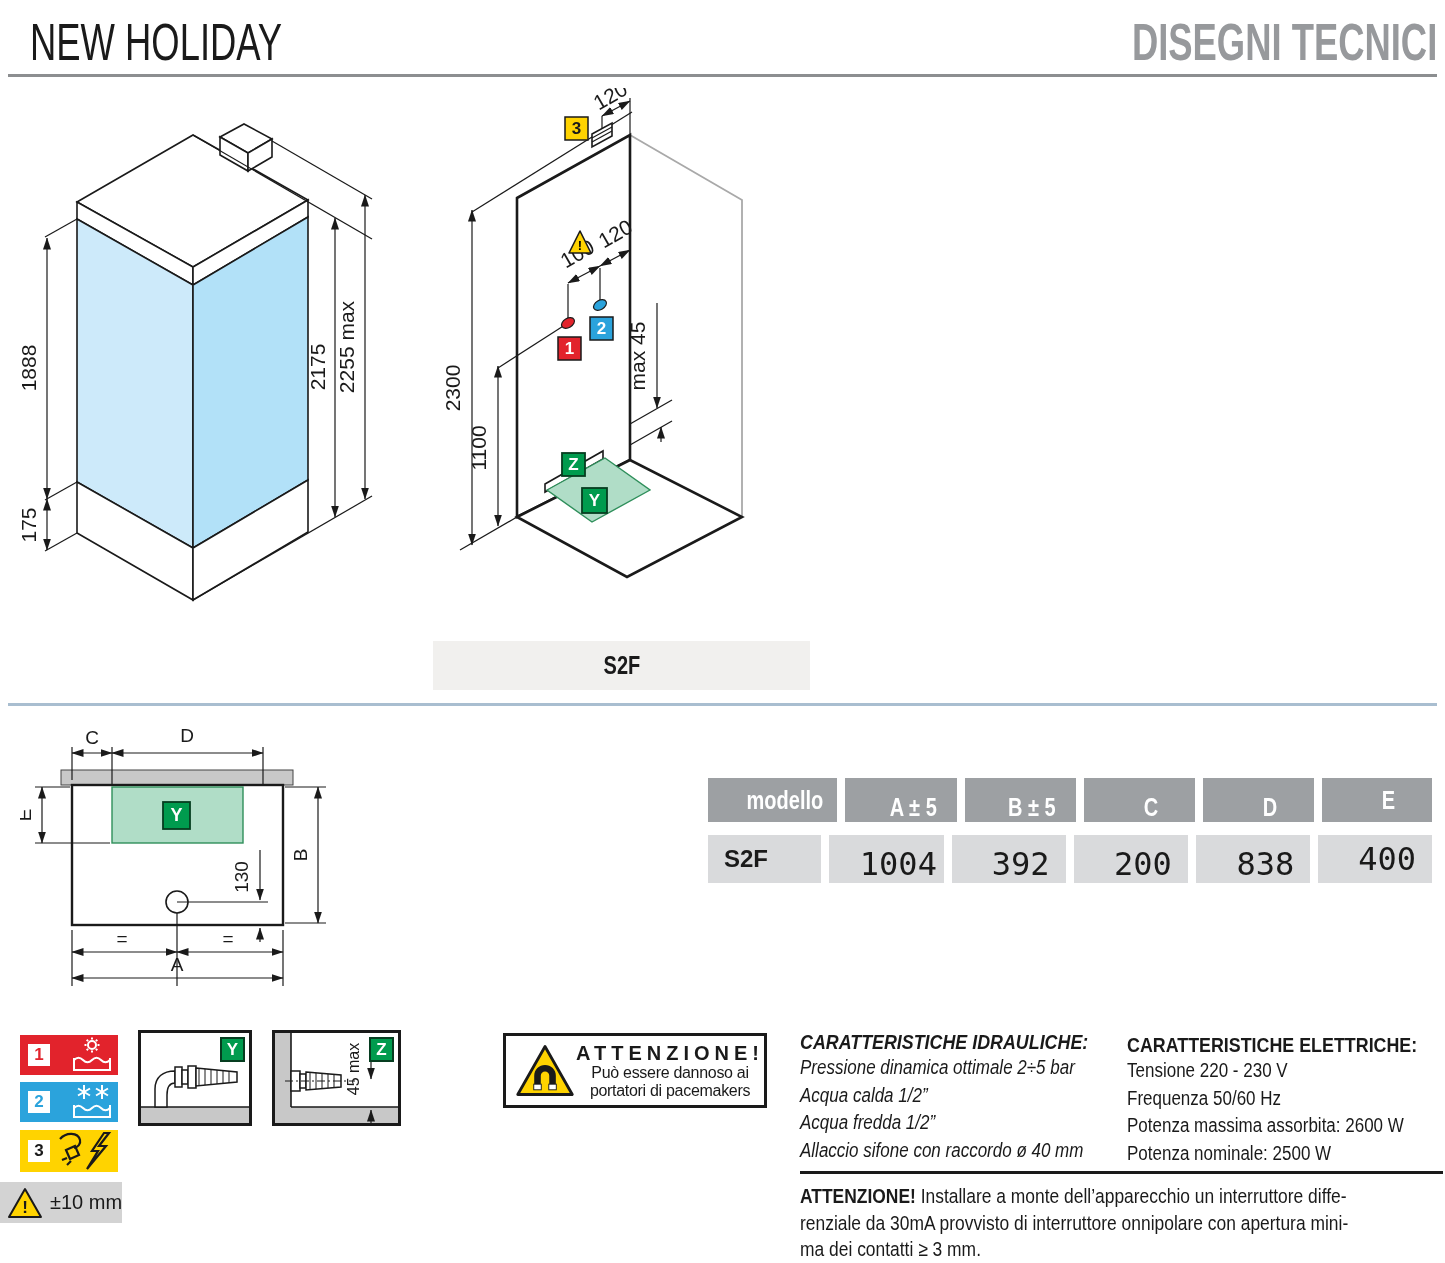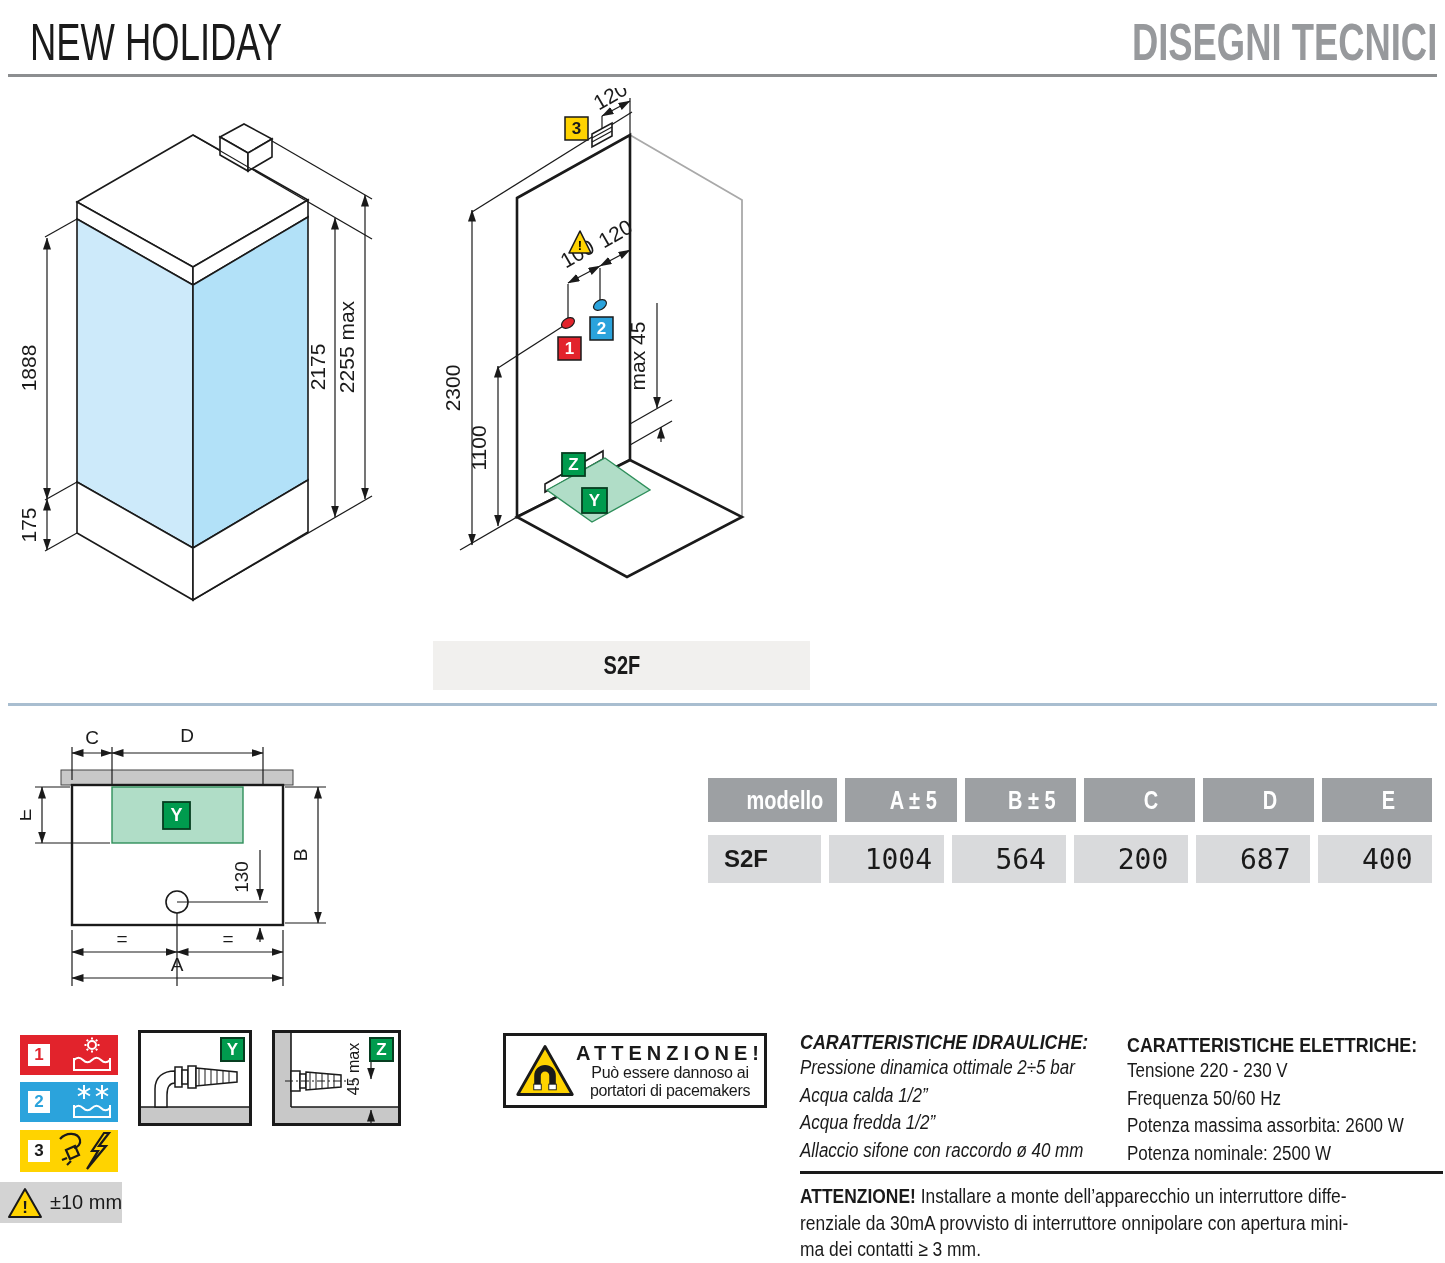--- a/index.html
+++ b/index.html
@@ -38,7 +38,7 @@
   .td{background:#d9dadc;height:48px;font-size:28px;font-family:"DejaVu Sans Mono",monospace;}
   .td.model{justify-content:flex-start;padding-left:16px;box-sizing:border-box;
             font-family:"Liberation Sans",sans-serif;font-weight:700;font-size:24px;}
-  .w-model{width:143px;} .w-col{width:118px;} .w-cole{width:117px;}
+  .w-model{width:143px;} .w-col{width:118px;align-items:flex-end;} .w-cole{width:117px;}
   .tgap{height:13px;}
   
   .leg{left:20px;width:98px;height:40px;display:flex;align-items:center;}

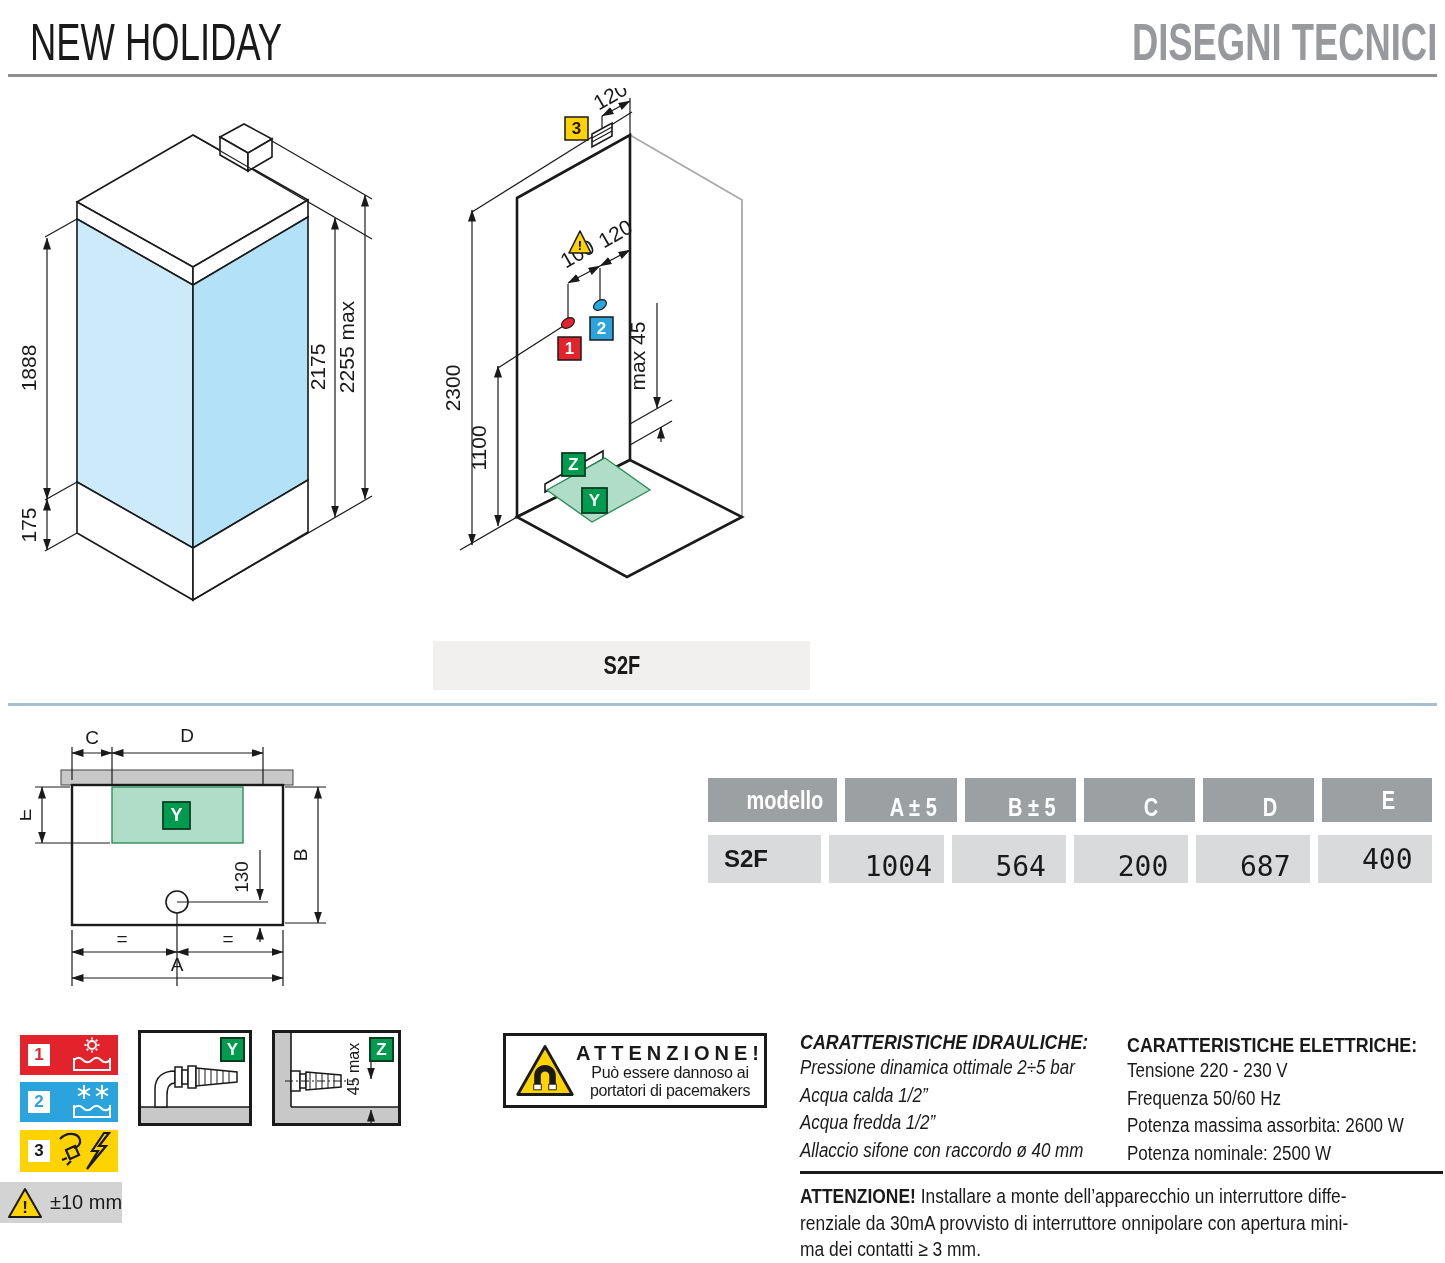--- a/index.html
+++ b/index.html
@@ -35,7 +35,7 @@
   .trow{display:flex;gap:8px;}
   .tc{display:flex;align-items:center;justify-content:center;padding-left:24px;}
   .th{background:#9da0a3;color:#fff;height:44px;font-size:25px;font-weight:700;}
-  .td{background:#d9dadc;height:48px;font-size:28px;font-family:"DejaVu Sans Mono",monospace;}
+  .td{background:#d9dadc;height:48px;font-size:32px;font-family:"DejaVu Sans Mono",monospace;}
   .td.model{justify-content:flex-start;padding-left:16px;box-sizing:border-box;
             font-family:"Liberation Sans",sans-serif;font-weight:700;font-size:24px;}
   .w-model{width:143px;} .w-col{width:118px;align-items:flex-end;} .w-cole{width:117px;}

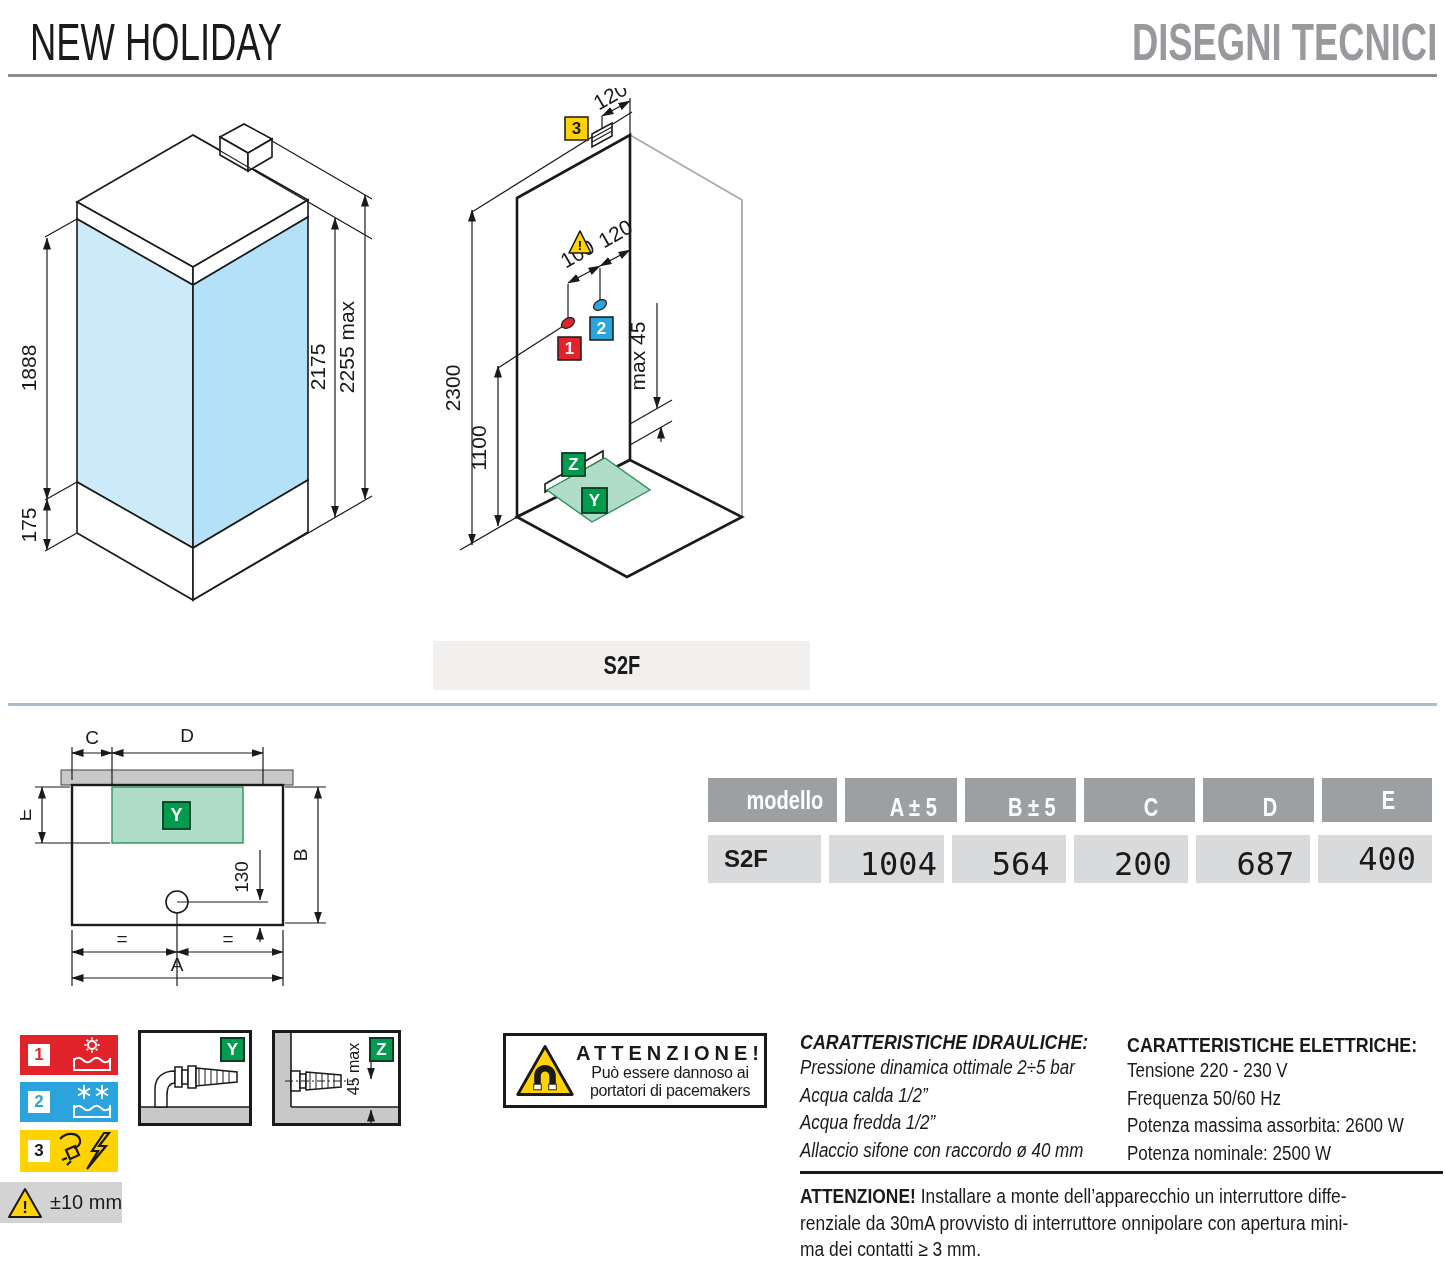--- a/index.html
+++ b/index.html
@@ -255,7 +255,7 @@
     <div class="trow">
       <div class="tc td model w-model">S2F</div>
       <div class="tc td w-col">1004</div>
-      <div class="tc td w-col">564</div>
+      <div class="tc td w-col">392</div>
       <div class="tc td w-col">200</div>
       <div class="tc td w-col">687</div>
       <div class="tc td w-cole">400</div>

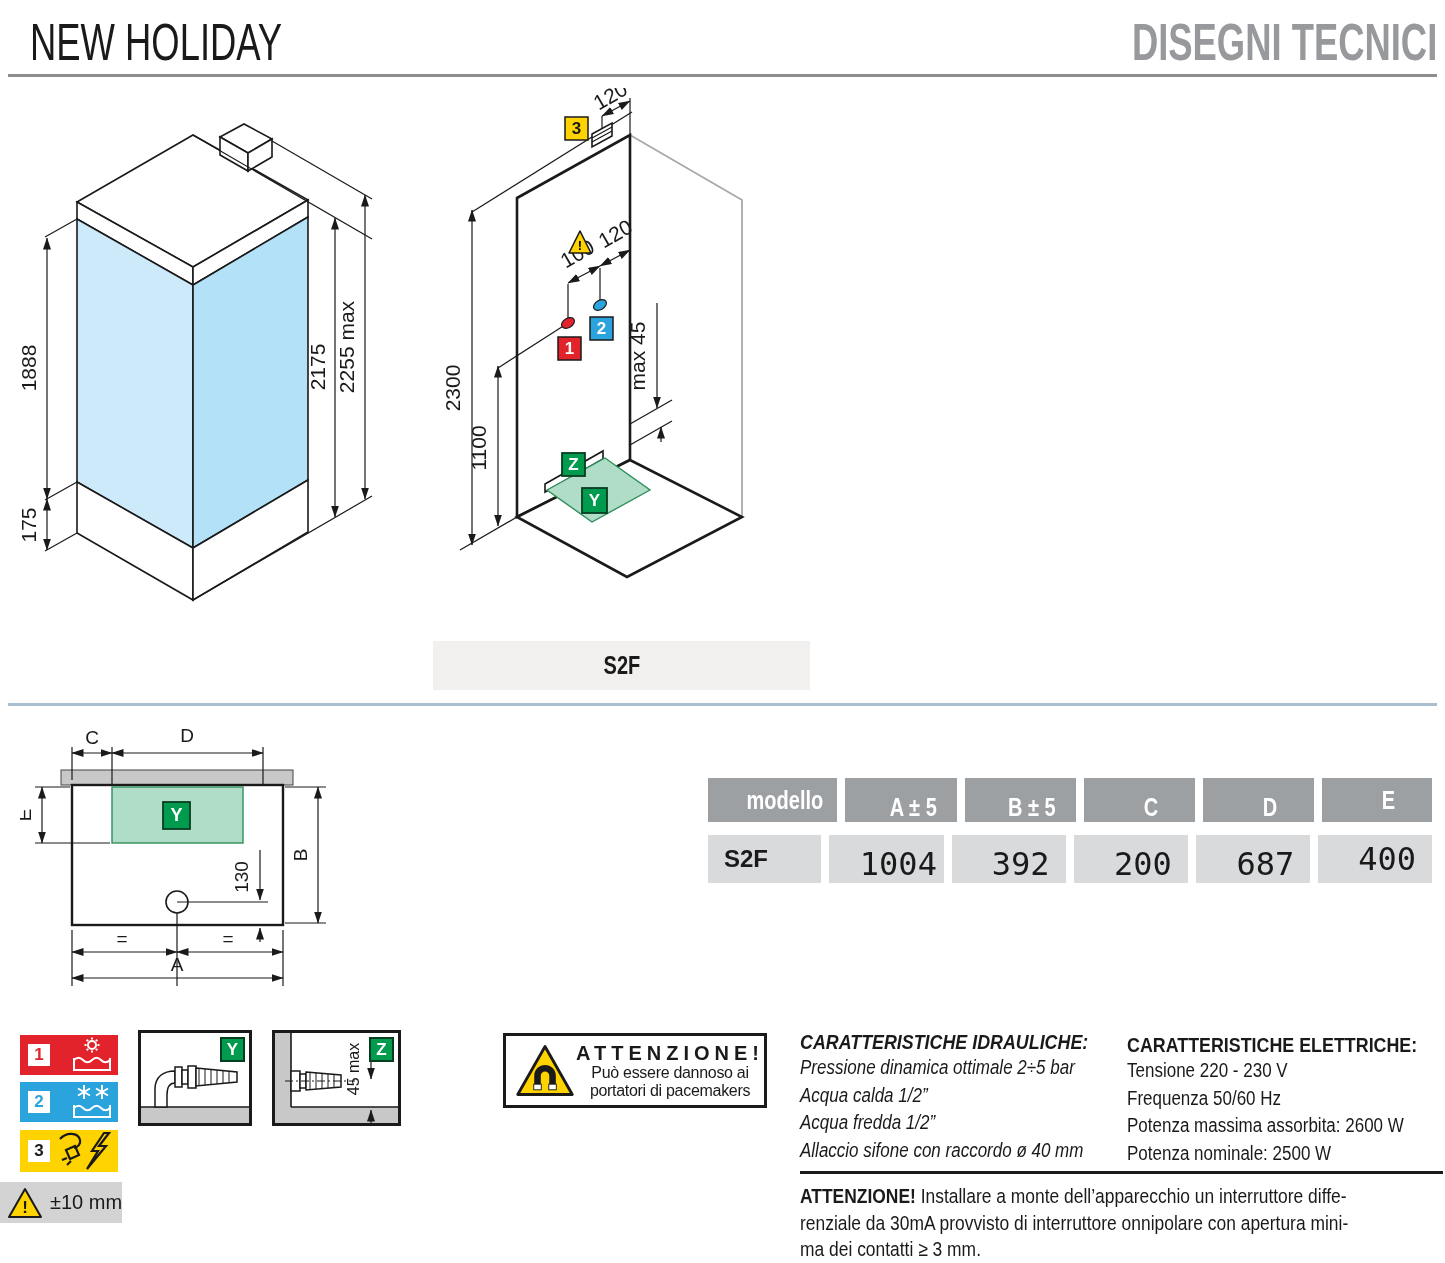--- a/index.html
+++ b/index.html
@@ -257,7 +257,7 @@
       <div class="tc td w-col">1004</div>
       <div class="tc td w-col">392</div>
       <div class="tc td w-col">200</div>
-      <div class="tc td w-col">687</div>
+      <div class="tc td w-col">838</div>
       <div class="tc td w-cole">400</div>
     </div>
   </div>

